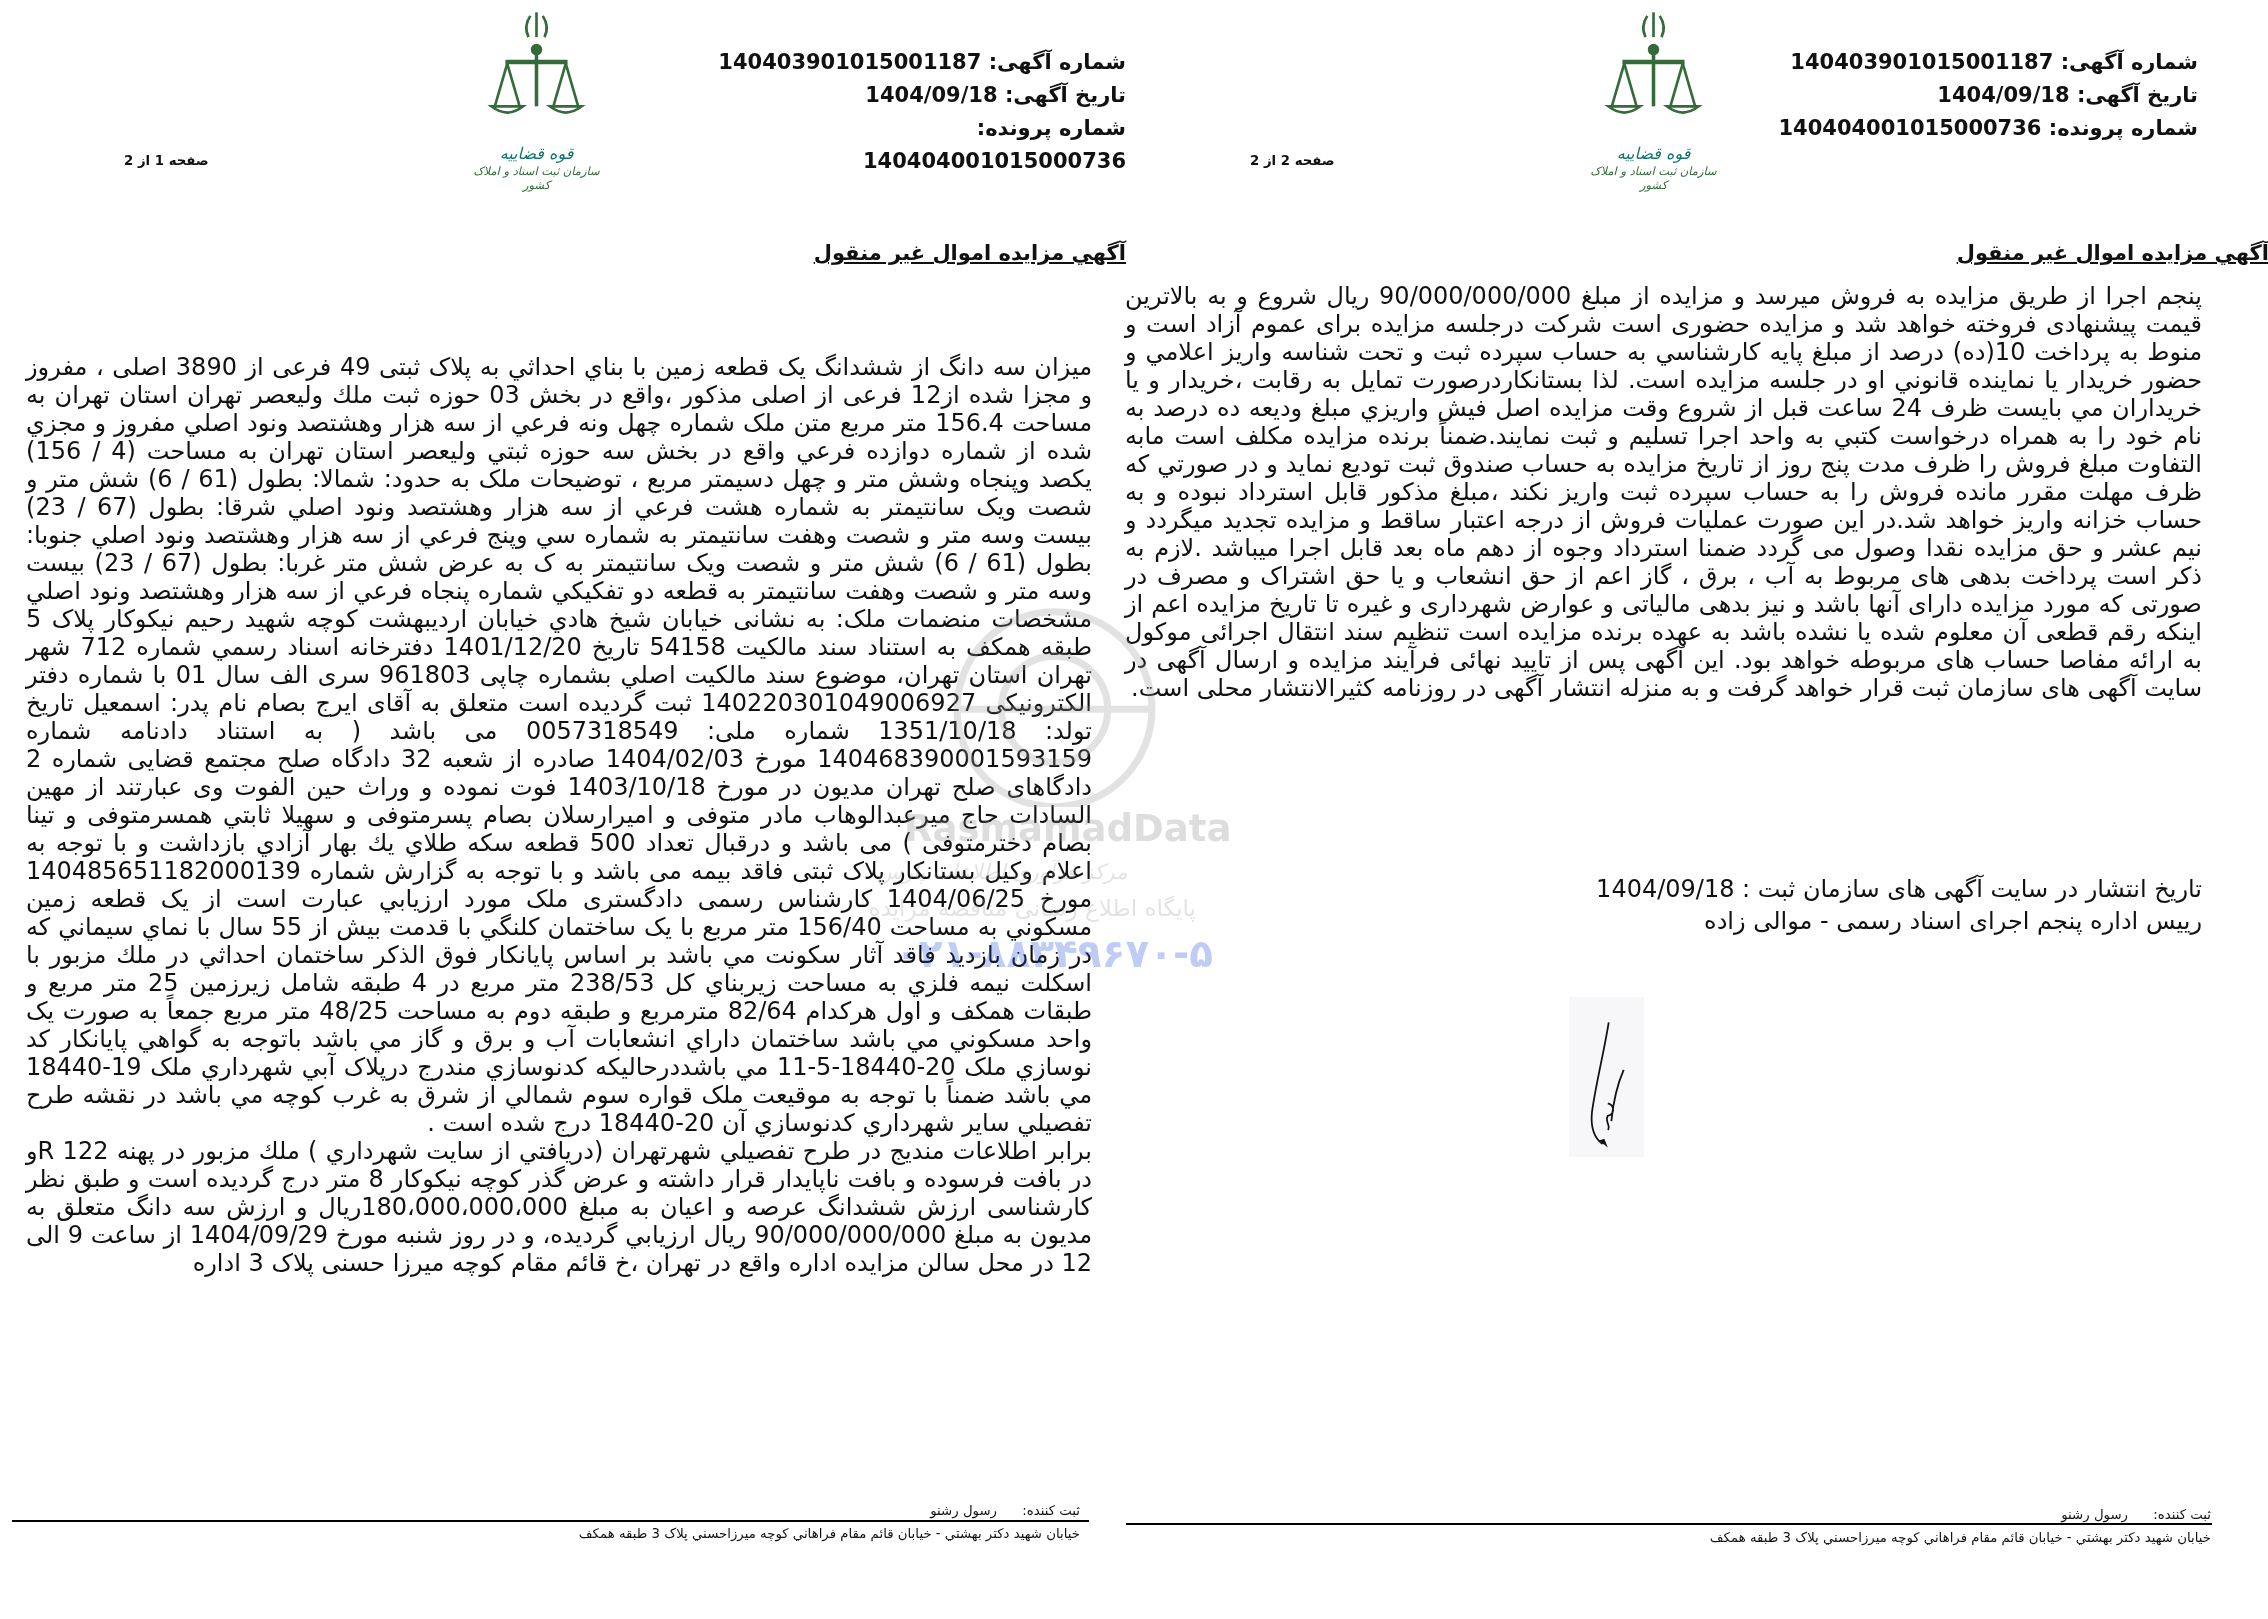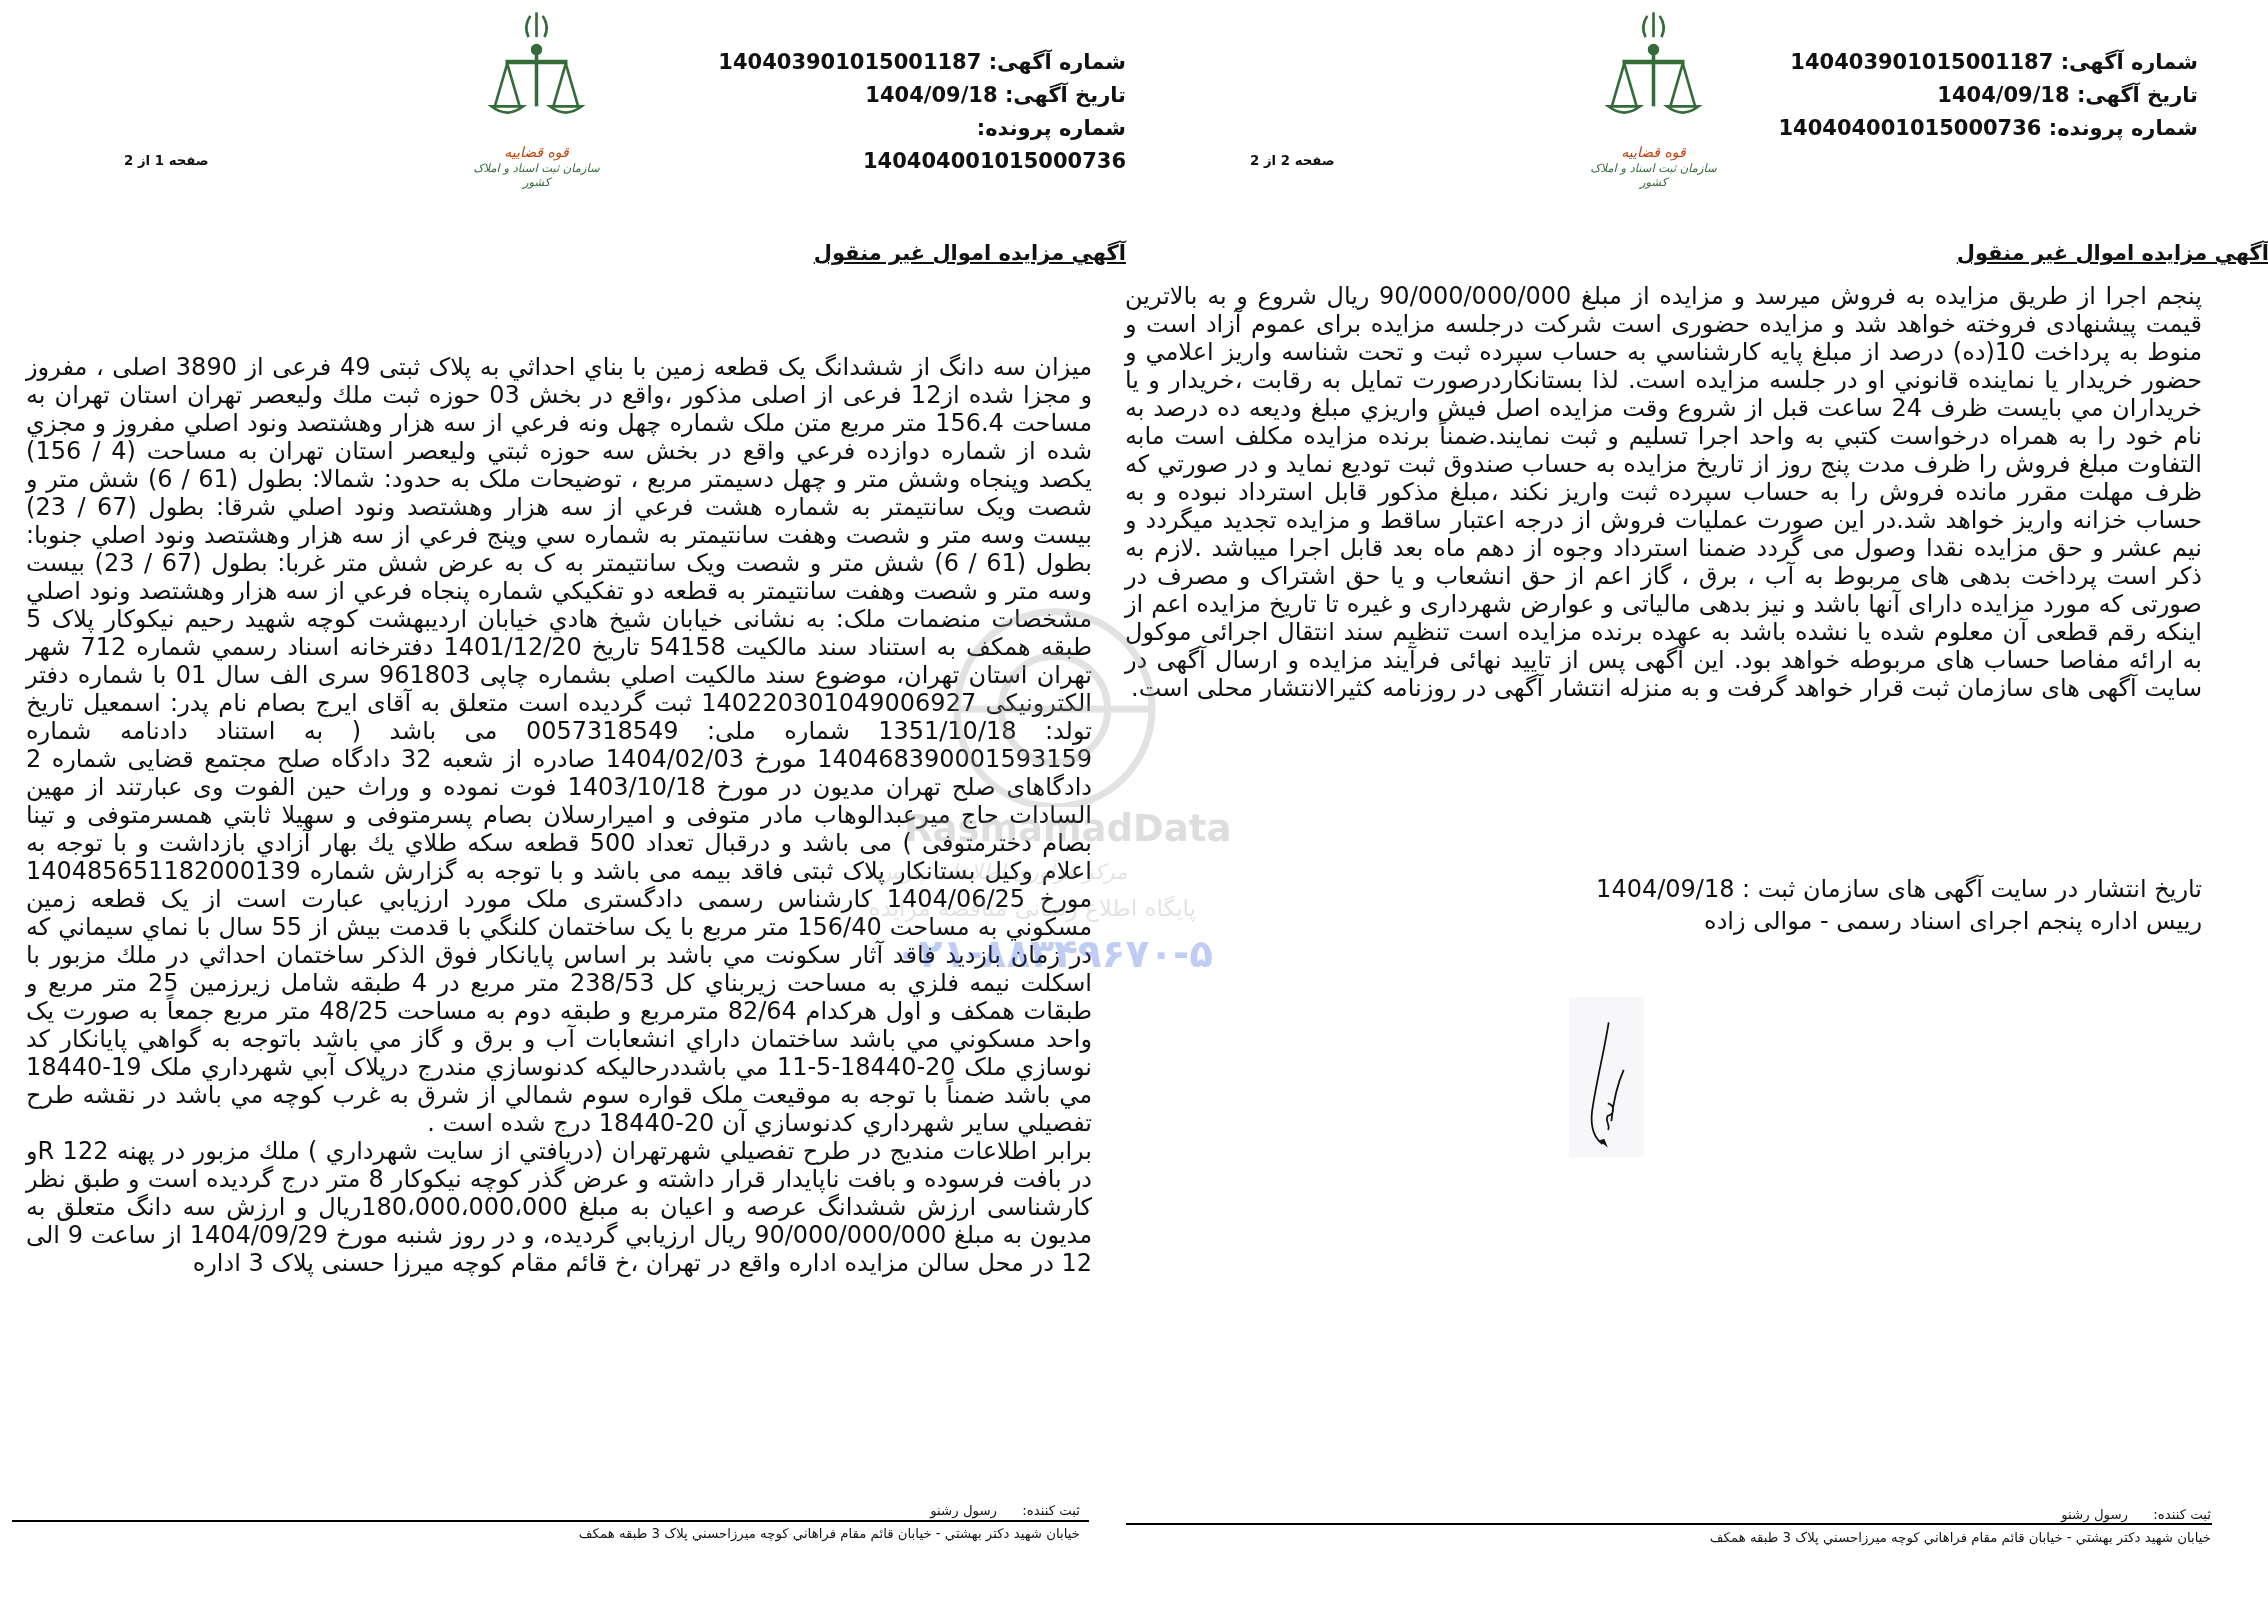--- a/index.html
+++ b/index.html
@@ -20,7 +20,7 @@
   .page.right .logo { left: 461px; }
   .page.left .logo  { left: 470px; }
   .logo svg { width: 133px; height: 133px; display: block; }
-  .logo .org1 { font-family: "DejaVu Serif", serif; font-style: italic; font-size: 14px; color: #c2410c; text-align: center; direction: rtl; margin-top: 3.5px; }
+  .logo .org1 { font-family: "DejaVu Serif", serif; font-style: italic; font-size: 16px; color: #0f766e; text-align: center; direction: rtl; margin-top: 3.5px; }
   .logo .org2 { font-family: "DejaVu Serif", serif; font-style: italic; font-size: 11.5px; color: #356b3a; text-align: center; direction: rtl; margin-top: 1.8px; }
 
   .pageno { position: absolute; top: 153px; font-size: 13.3px; font-weight: bold; direction: rtl; }

